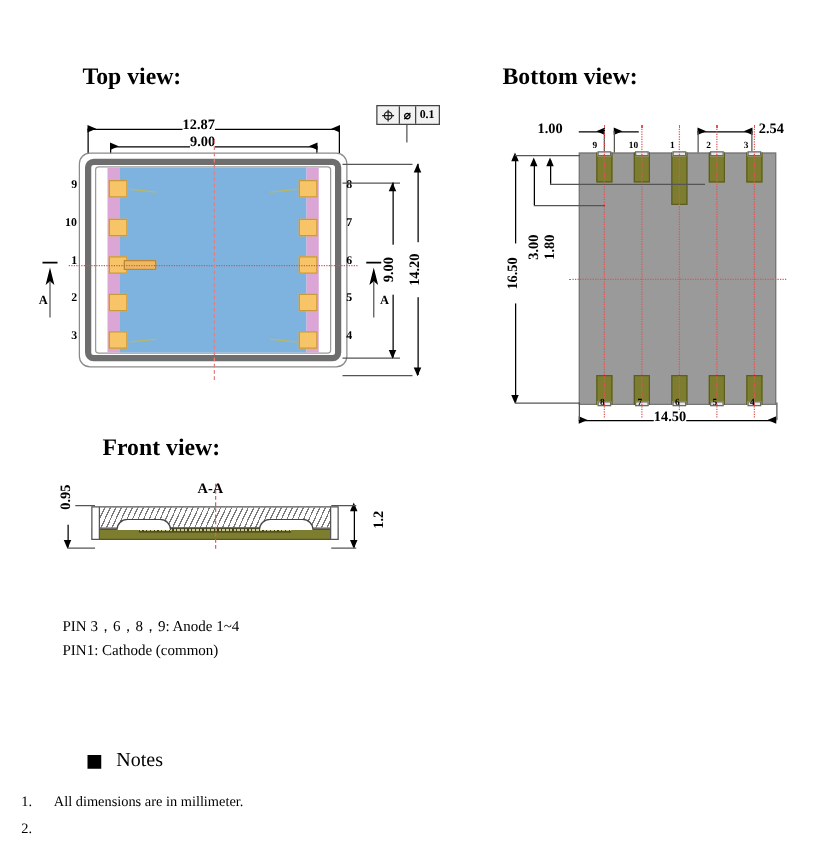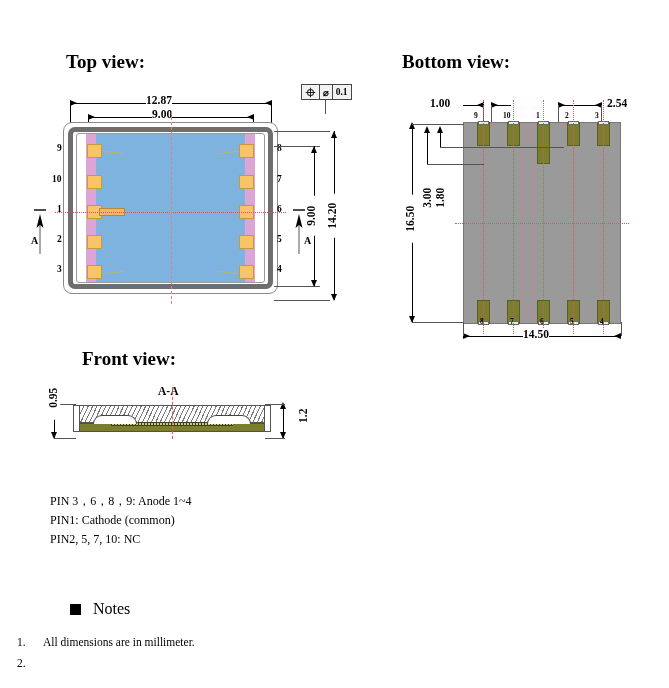--- a/index.html
+++ b/index.html
@@ -397,7 +397,6 @@
   <div id="pindesc">
     <div>PIN 3，6，8，9: Anode 1~4</div>
     <div>PIN1: Cathode (common)</div>
-    <div>PIN2, 5, 7, 10: NC</div>
   </div>
 
   <div id="notes-head">

